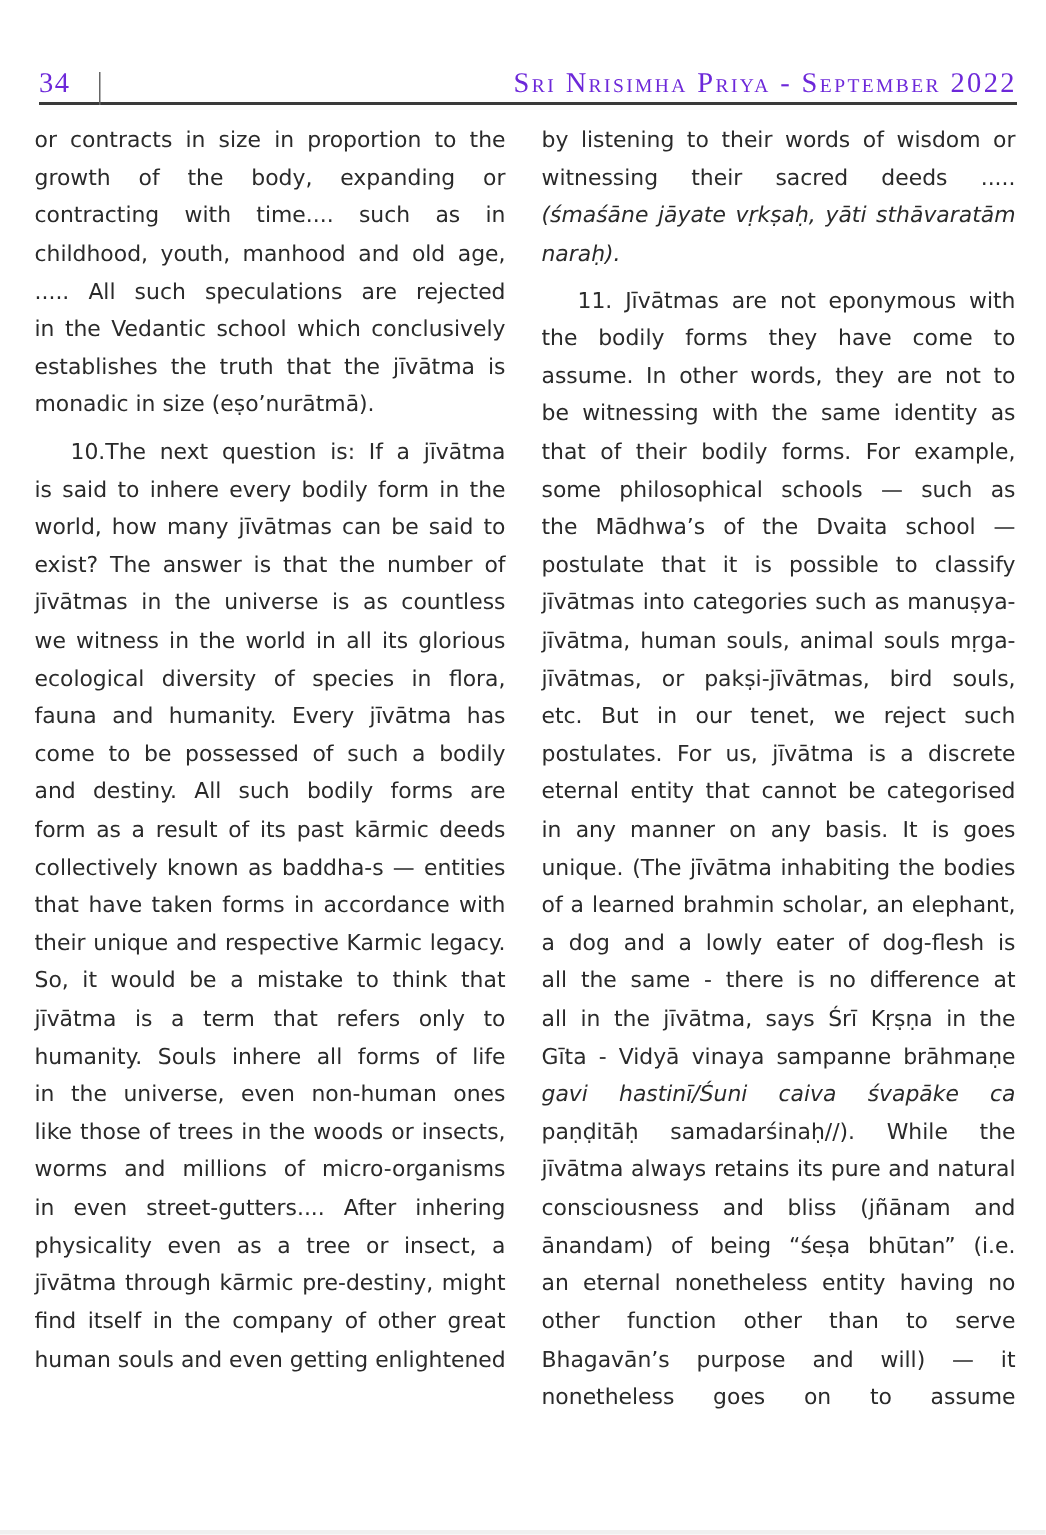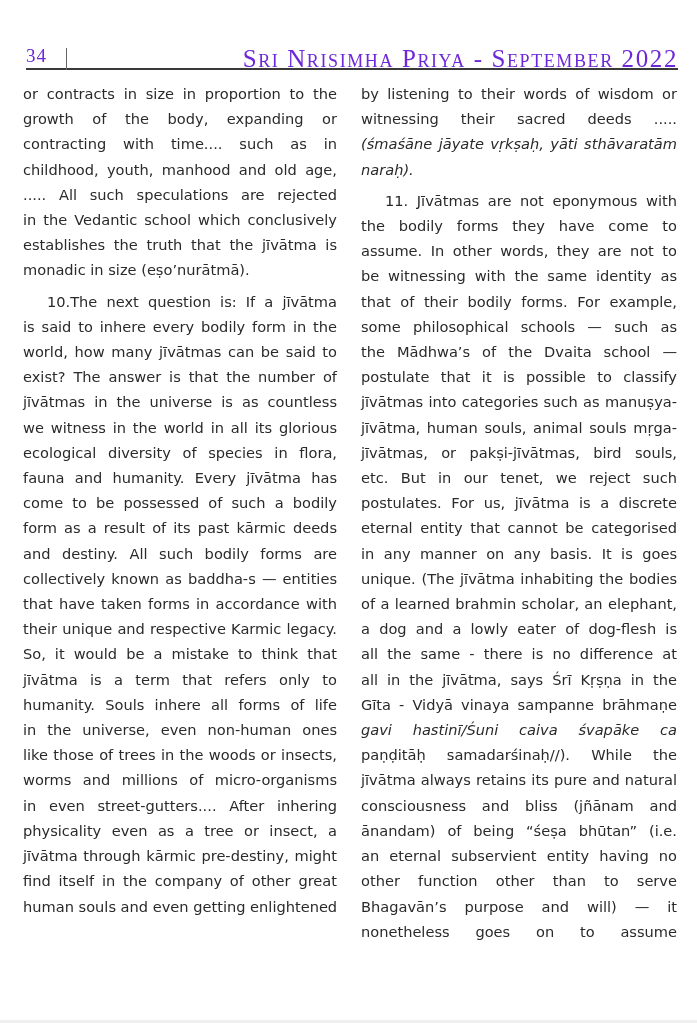--- a/index.html
+++ b/index.html
@@ -16,7 +16,7 @@
   .page-num { position: absolute; left: 0; top: 1px; font-size: 19px; letter-spacing: 1px; }
   .page-sep { position: absolute; left: 40px; top: 4px; width: 1px; height: 22px; background: #666; }
   .running-title {
-    position: absolute; right: 0; top: 1px; font-size: 25px;
+    position: absolute; right: 0; top: 1px; font-size: 19px;
     font-variant: small-caps; letter-spacing: 1.6px; text-align: right;
   }
   .col {

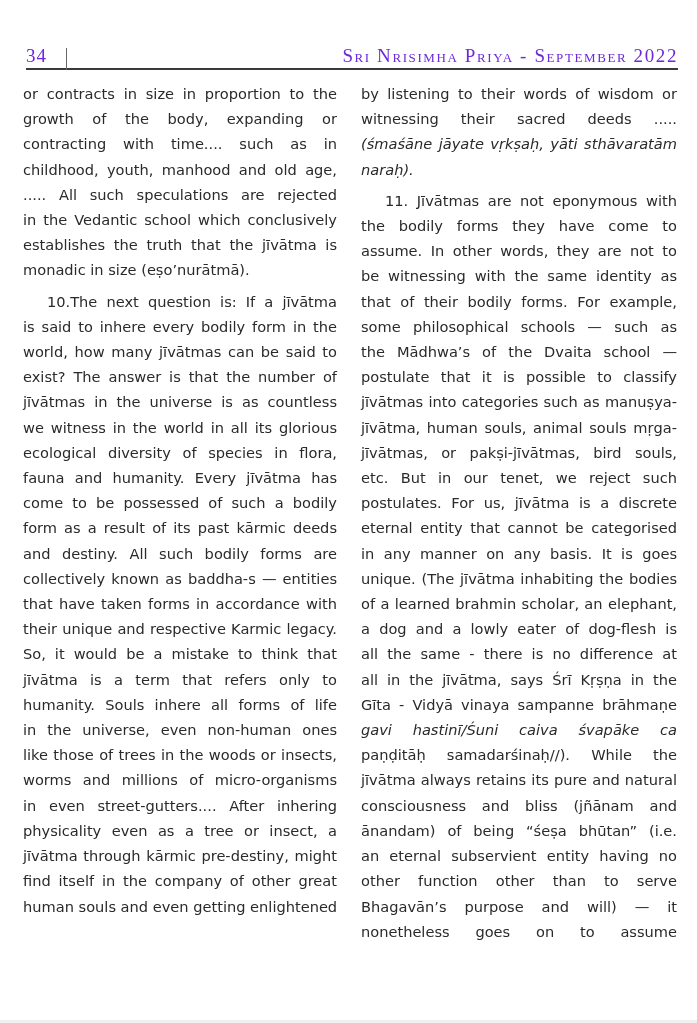--- a/index.html
+++ b/index.html
@@ -63,8 +63,8 @@
     <span class="line">ecological diversity of species in flora,</span>
     <span class="line">fauna and humanity. Every jīvātma has</span>
     <span class="line">come to be possessed of such a bodily</span>
+    <span class="line">and destiny. All such bodily forms are</span>
     <span class="line">form as a result of its past kārmic deeds</span>
-    <span class="line">and destiny. All such bodily forms are</span>
     <span class="line">collectively known as baddha-s — entities</span>
     <span class="line">that have taken forms in accordance with</span>
     <span class="line">their unique and respective Karmic legacy.</span>

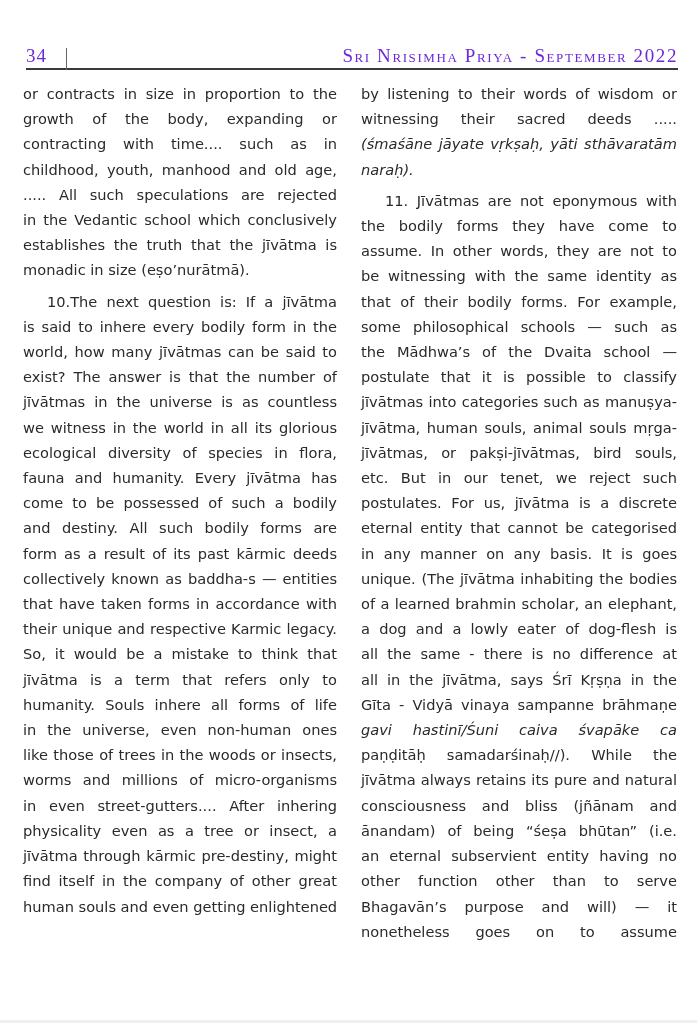--- a/index.html
+++ b/index.html
@@ -116,7 +116,7 @@
     <span class="line">jīvātma always retains its pure and natural</span>
     <span class="line">consciousness and bliss (jñānam and</span>
     <span class="line">ānandam) of being “śeṣa bhūtan” (i.e.</span>
-    <span class="line">an eternal subservient entity having no</span>
+    <span class="line">an eternal nonetheless entity having no</span>
     <span class="line">other function other than to serve</span>
     <span class="line">Bhagavān’s purpose and will) — it</span>
     <span class="line">nonetheless goes on to assume</span>

